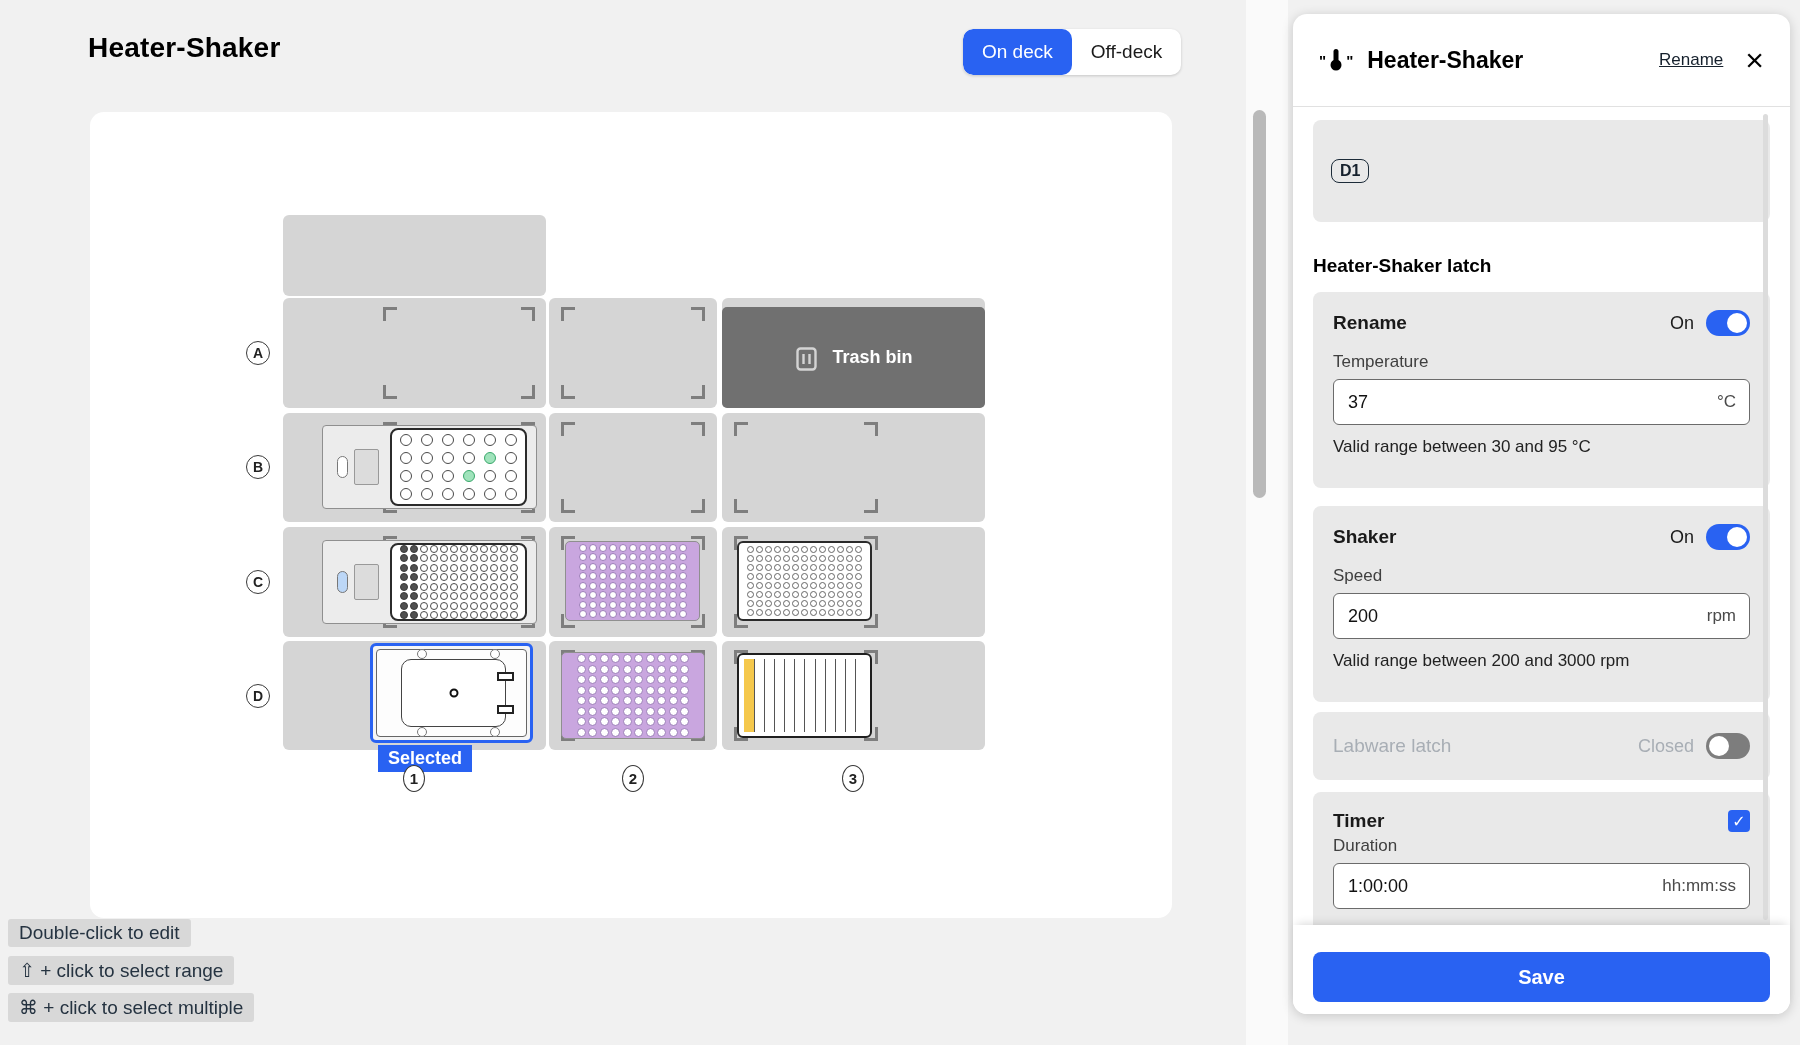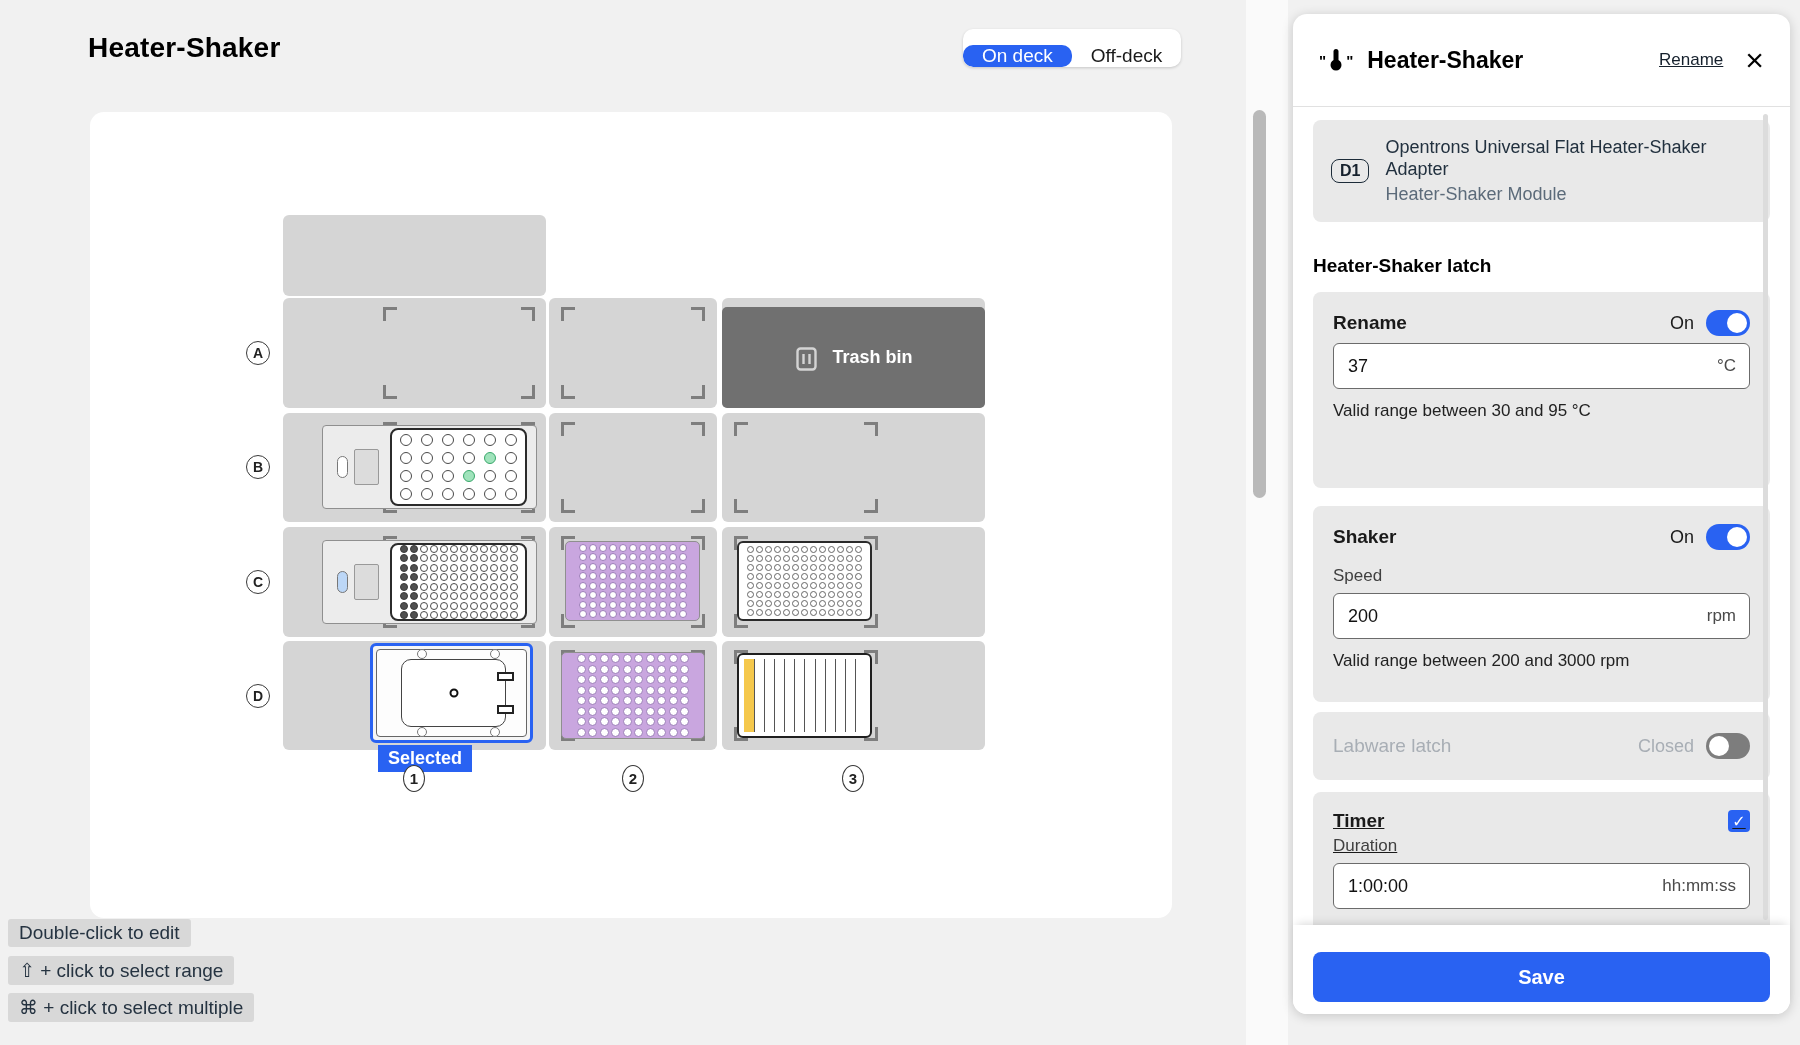--- a/index.html
+++ b/index.html
@@ -8,7 +8,7 @@
 
   
   .page-title { position:absolute; left:88px; top:32px; font-size:28px; font-weight:700; color:#000; letter-spacing:.2px; }
-  .seg-control { position:absolute; left:963px; top:29px; height:38px; background:#fff; border-radius:10px; display:flex; overflow:hidden; box-shadow:0 1px 3px rgba(0,0,0,.18);align-items:flex-end; }
+  .seg-control { position:absolute; left:963px; top:29px; height:46px; background:#fff; border-radius:10px; display:flex; overflow:hidden; box-shadow:0 1px 3px rgba(0,0,0,.18); }
   .seg { display:flex; align-items:center; justify-content:center; padding:0 19px; font-size:19px; cursor:pointer; }
   .seg.active { background:var(--accent); color:#fff; border-radius:10px; }
 

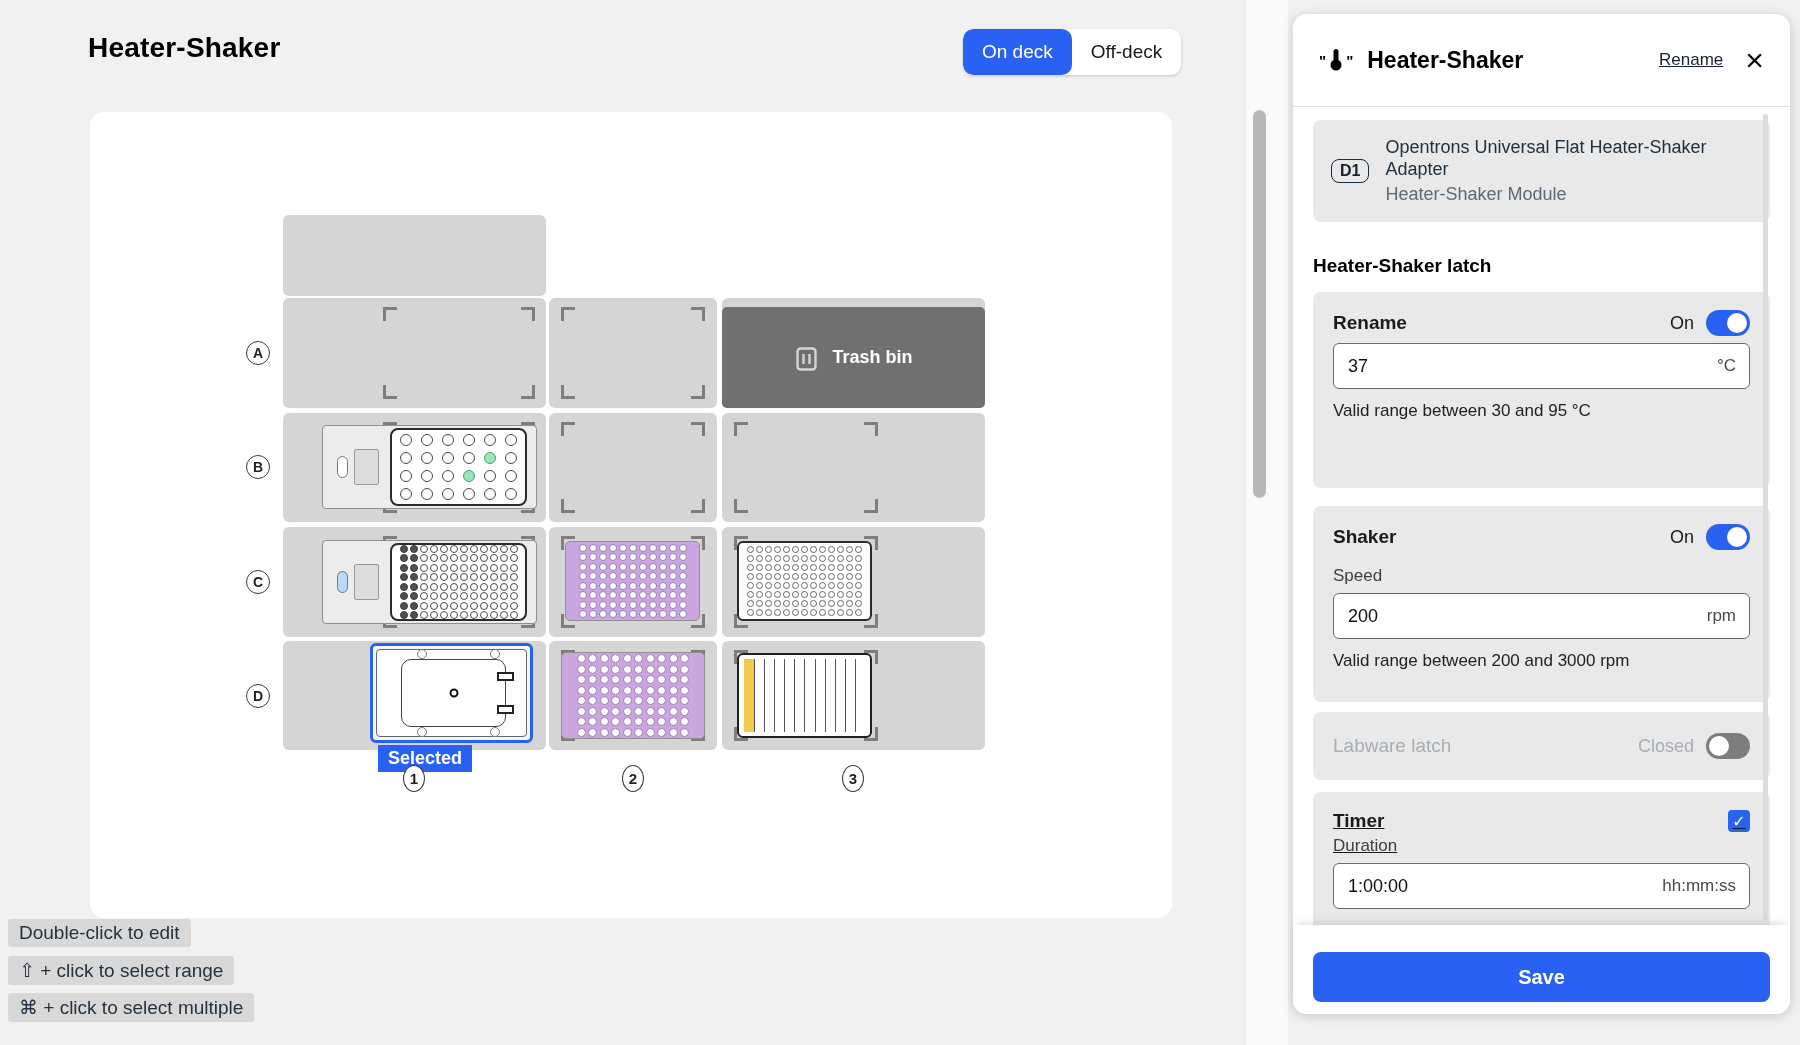--- a/index.html
+++ b/index.html
@@ -698,10 +698,6 @@
 
     <div class="card d1-card" style="top:13px; height:102px;">
       <span class="slot-badge">D1</span>
-      <span>
-        <div class="d1-title">Opentrons Universal Flat Heater-Shaker Adapter</div>
-        <div class="d1-sub">Heater-Shaker Module</div>
-      </span>
     </div>
 
     <div class="state-heading" style="top:148px;">Heater-Shaker latch</div>

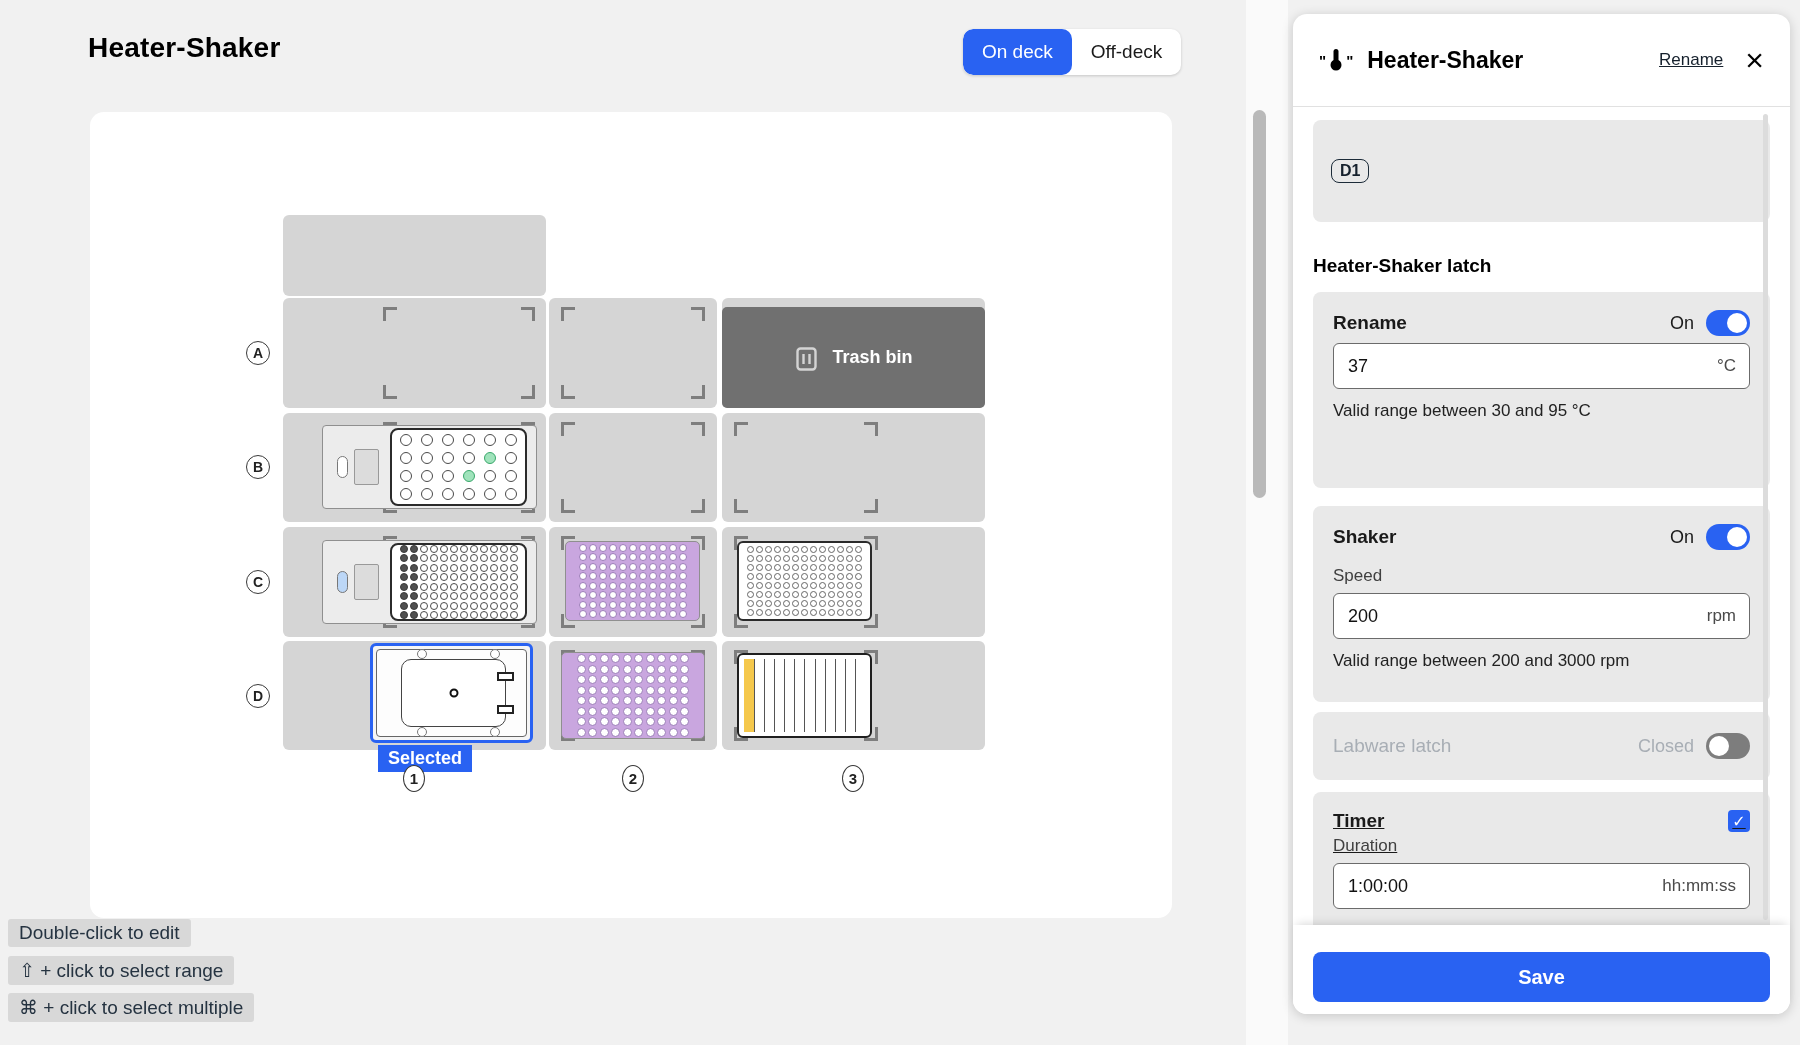--- a/index.html
+++ b/index.html
@@ -708,6 +708,7 @@
         <span class="toggle-state">On</span>
         <span class="toggle"></span>
       </div>
+      <div class="field-label">Temperature</div>
       <div class="input-wrap">
         <input value="37" style="">
         <span class="input-unit">°C</span>

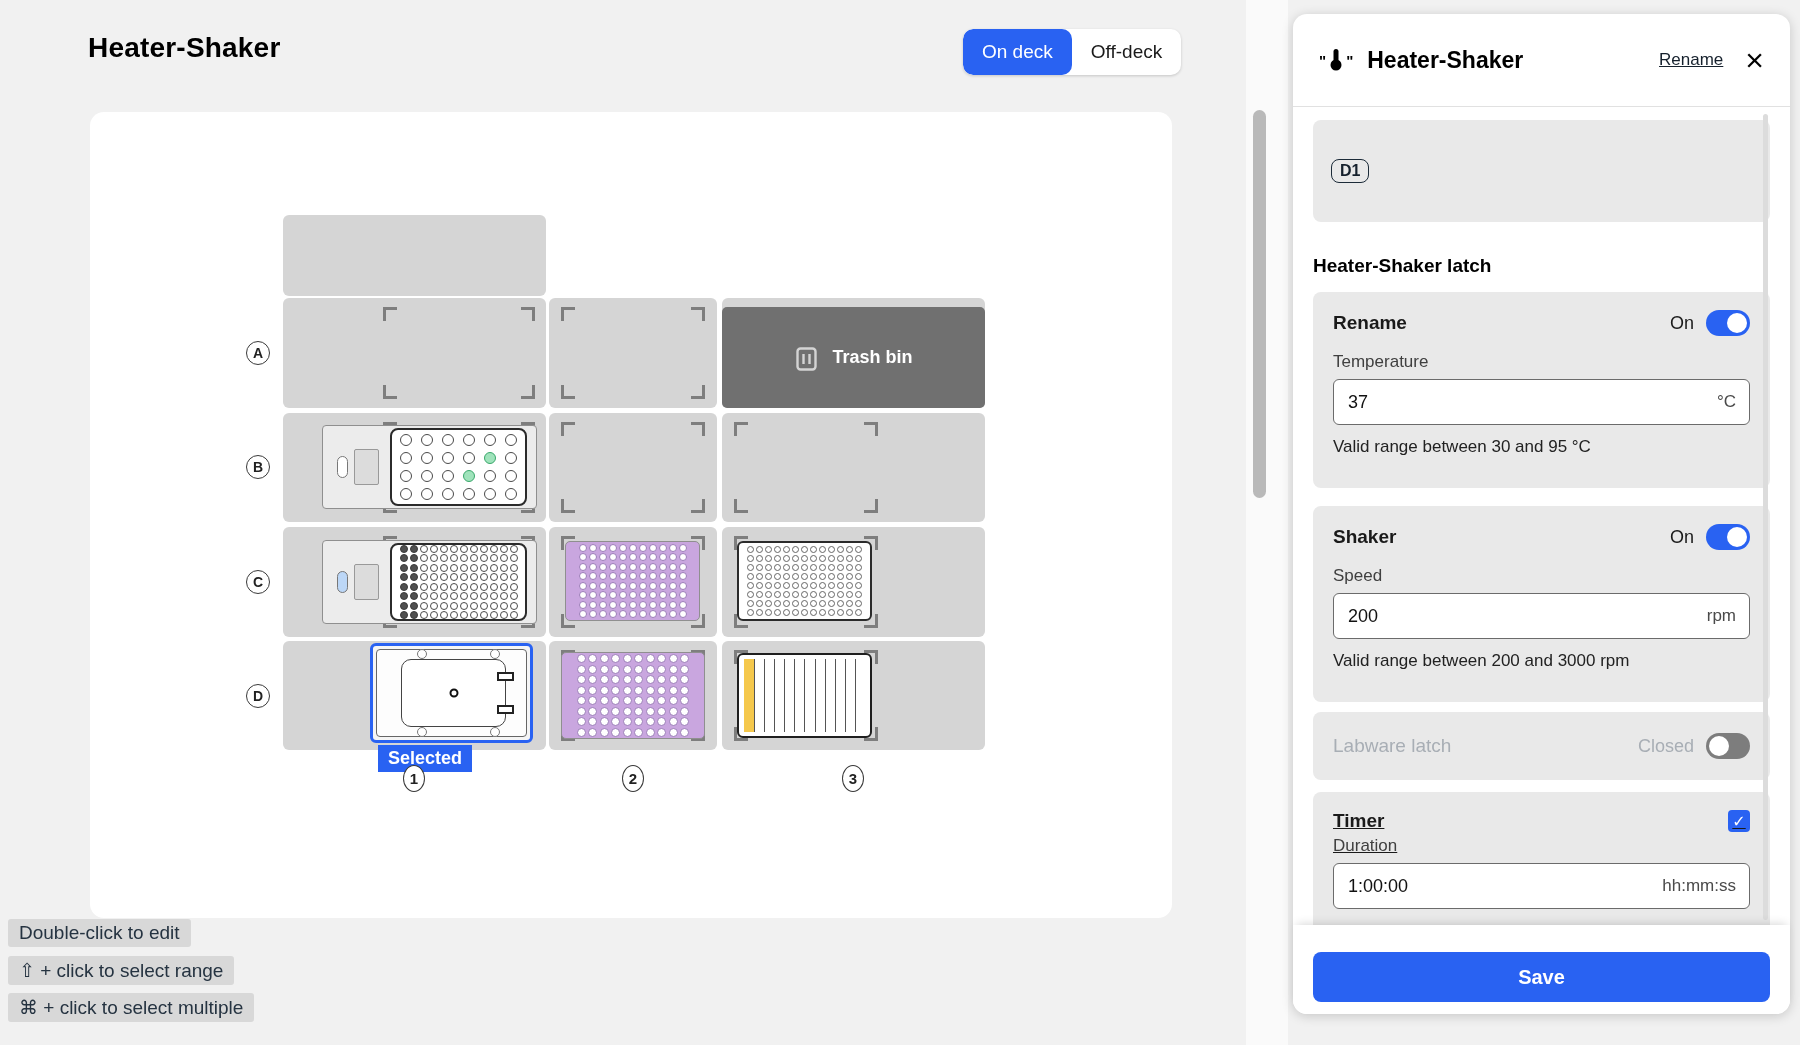--- a/index.html
+++ b/index.html
@@ -736,7 +736,7 @@
       <span class="toggle off"></span>
     </div>
 
-    <div class="card" style="top:685px; height:175px; text-decoration:underline;">
+    <div class="card" style="top:685px; height:175px; ">
       <div class="card-row">
         <span class="card-label">Timer</span>
         <span class="checkbox">

